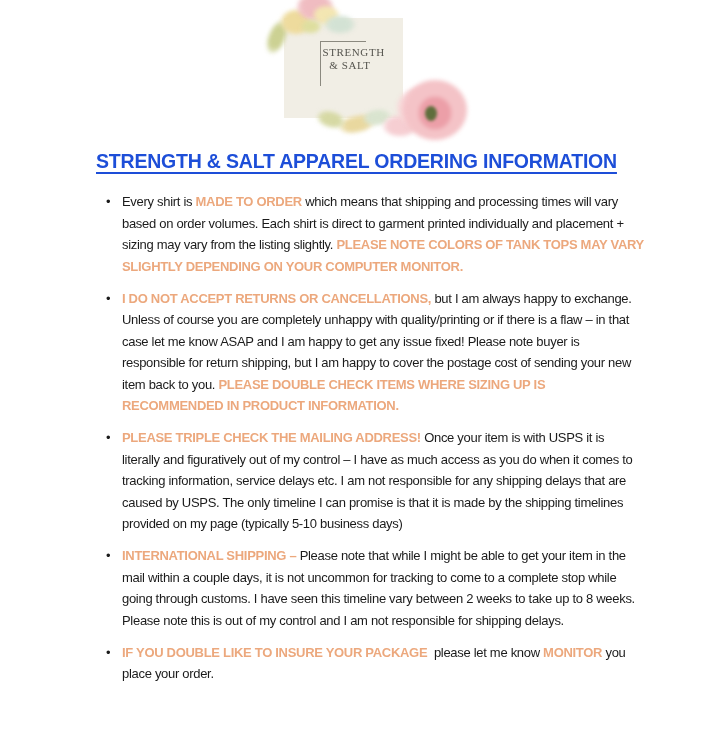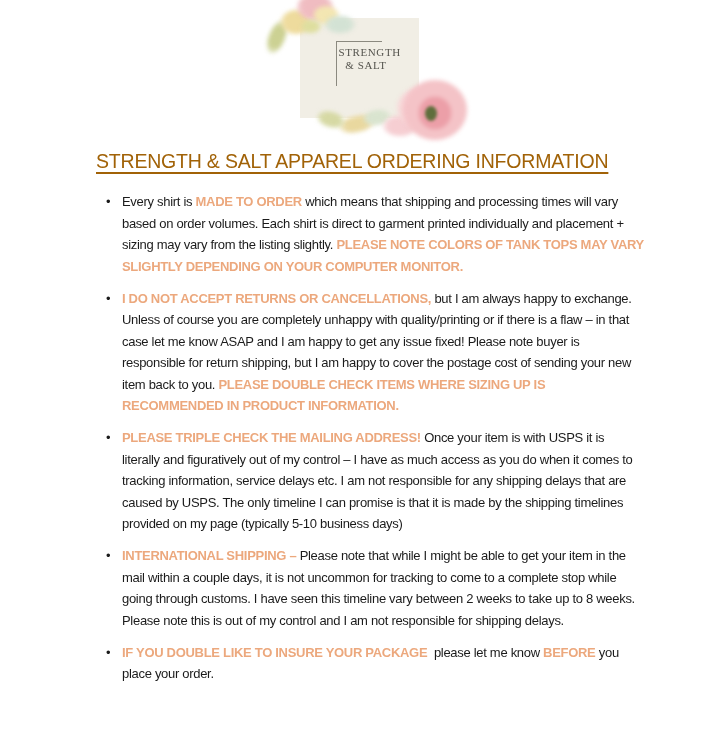--- a/index.html
+++ b/index.html
@@ -25,7 +25,7 @@
   }
   .logo-square {
     position: absolute;
-    left: 43px; top: 18px;
+    left: 27px; top: 18px;
     width: 119px; height: 100px;
     background: var(--logo-bg, #f1eee5);
     z-index: 2;

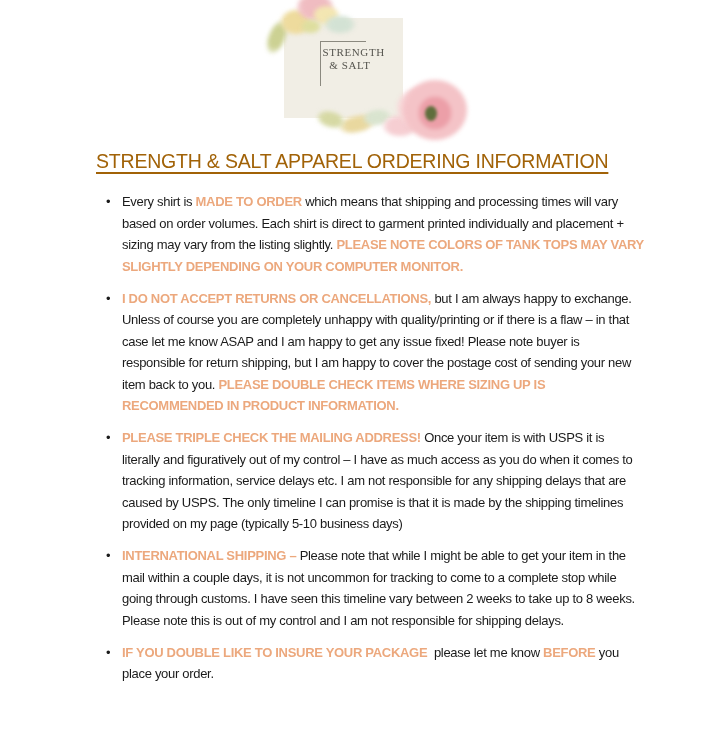--- a/index.html
+++ b/index.html
@@ -74,9 +74,9 @@
   .title {
     margin: 10px 0 0 96px;
     font-size: 19.5px;
-    font-weight: normal;
+    font-weight: bold;
     letter-spacing: -0.2px;
-    color: #a16207;
+    color: #1d4ed8;
     text-decoration: underline;
     text-decoration-thickness: 2px;
     text-underline-offset: 4px;

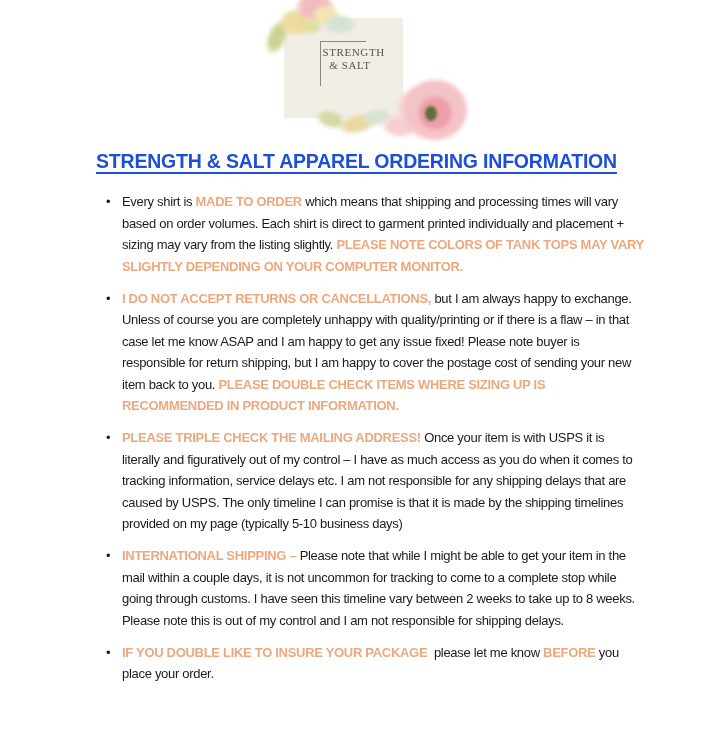--- a/index.html
+++ b/index.html
@@ -141,7 +141,7 @@
       <li><span class="hl">I DO NOT ACCEPT RETURNS OR CANCELLATIONS,</span><span> but I am always happy to exchange. Unless of course you are completely unhappy with quality/printing or if there is a flaw – in that case let me know ASAP and I am happy to get any issue fixed! Please note buyer is responsible for return shipping, but I am happy to cover the postage cost of sending your new item back to you. </span><span class="hl">PLEASE DOUBLE CHECK ITEMS WHERE SIZING UP IS RECOMMENDED IN PRODUCT INFORMATION.</span></li>
       <li><span class="hl">PLEASE TRIPLE CHECK THE MAILING ADDRESS!</span><span> Once your item is with USPS it is literally and figuratively out of my control – I have as much access as you do when it comes to tracking information, service delays etc. I am not responsible for any shipping delays that are caused by USPS. The only timeline I can promise is that it is made by the shipping timelines provided on my page (typically 5-10 business days)</span></li>
       <li><span class="hl">INTERNATIONAL SHIPPING – </span><span>Please note that while I might be able to get your item in the mail within a couple days, it is not uncommon for tracking to come to a complete stop while going through customs. I have seen this timeline vary between 2 weeks to take up to 8 weeks. Please note this is out of my control and I am not responsible for shipping delays.</span></li>
-      <li><span class="hl">IF YOU DOUBLE LIKE TO INSURE YOUR PACKAGE</span><span> &nbsp;please let me know </span><span class="hl">BEFORE</span><span> you place your order.</span></li>
+      <li><span class="hl">IF YOU DOUBLE LIKE TO INSURE YOUR PACKAGE</span><span> &nbsp;please let me know </span><span class="hl">MONITOR</span><span> you place your order.</span></li>
     </ul>
 
 </div>

